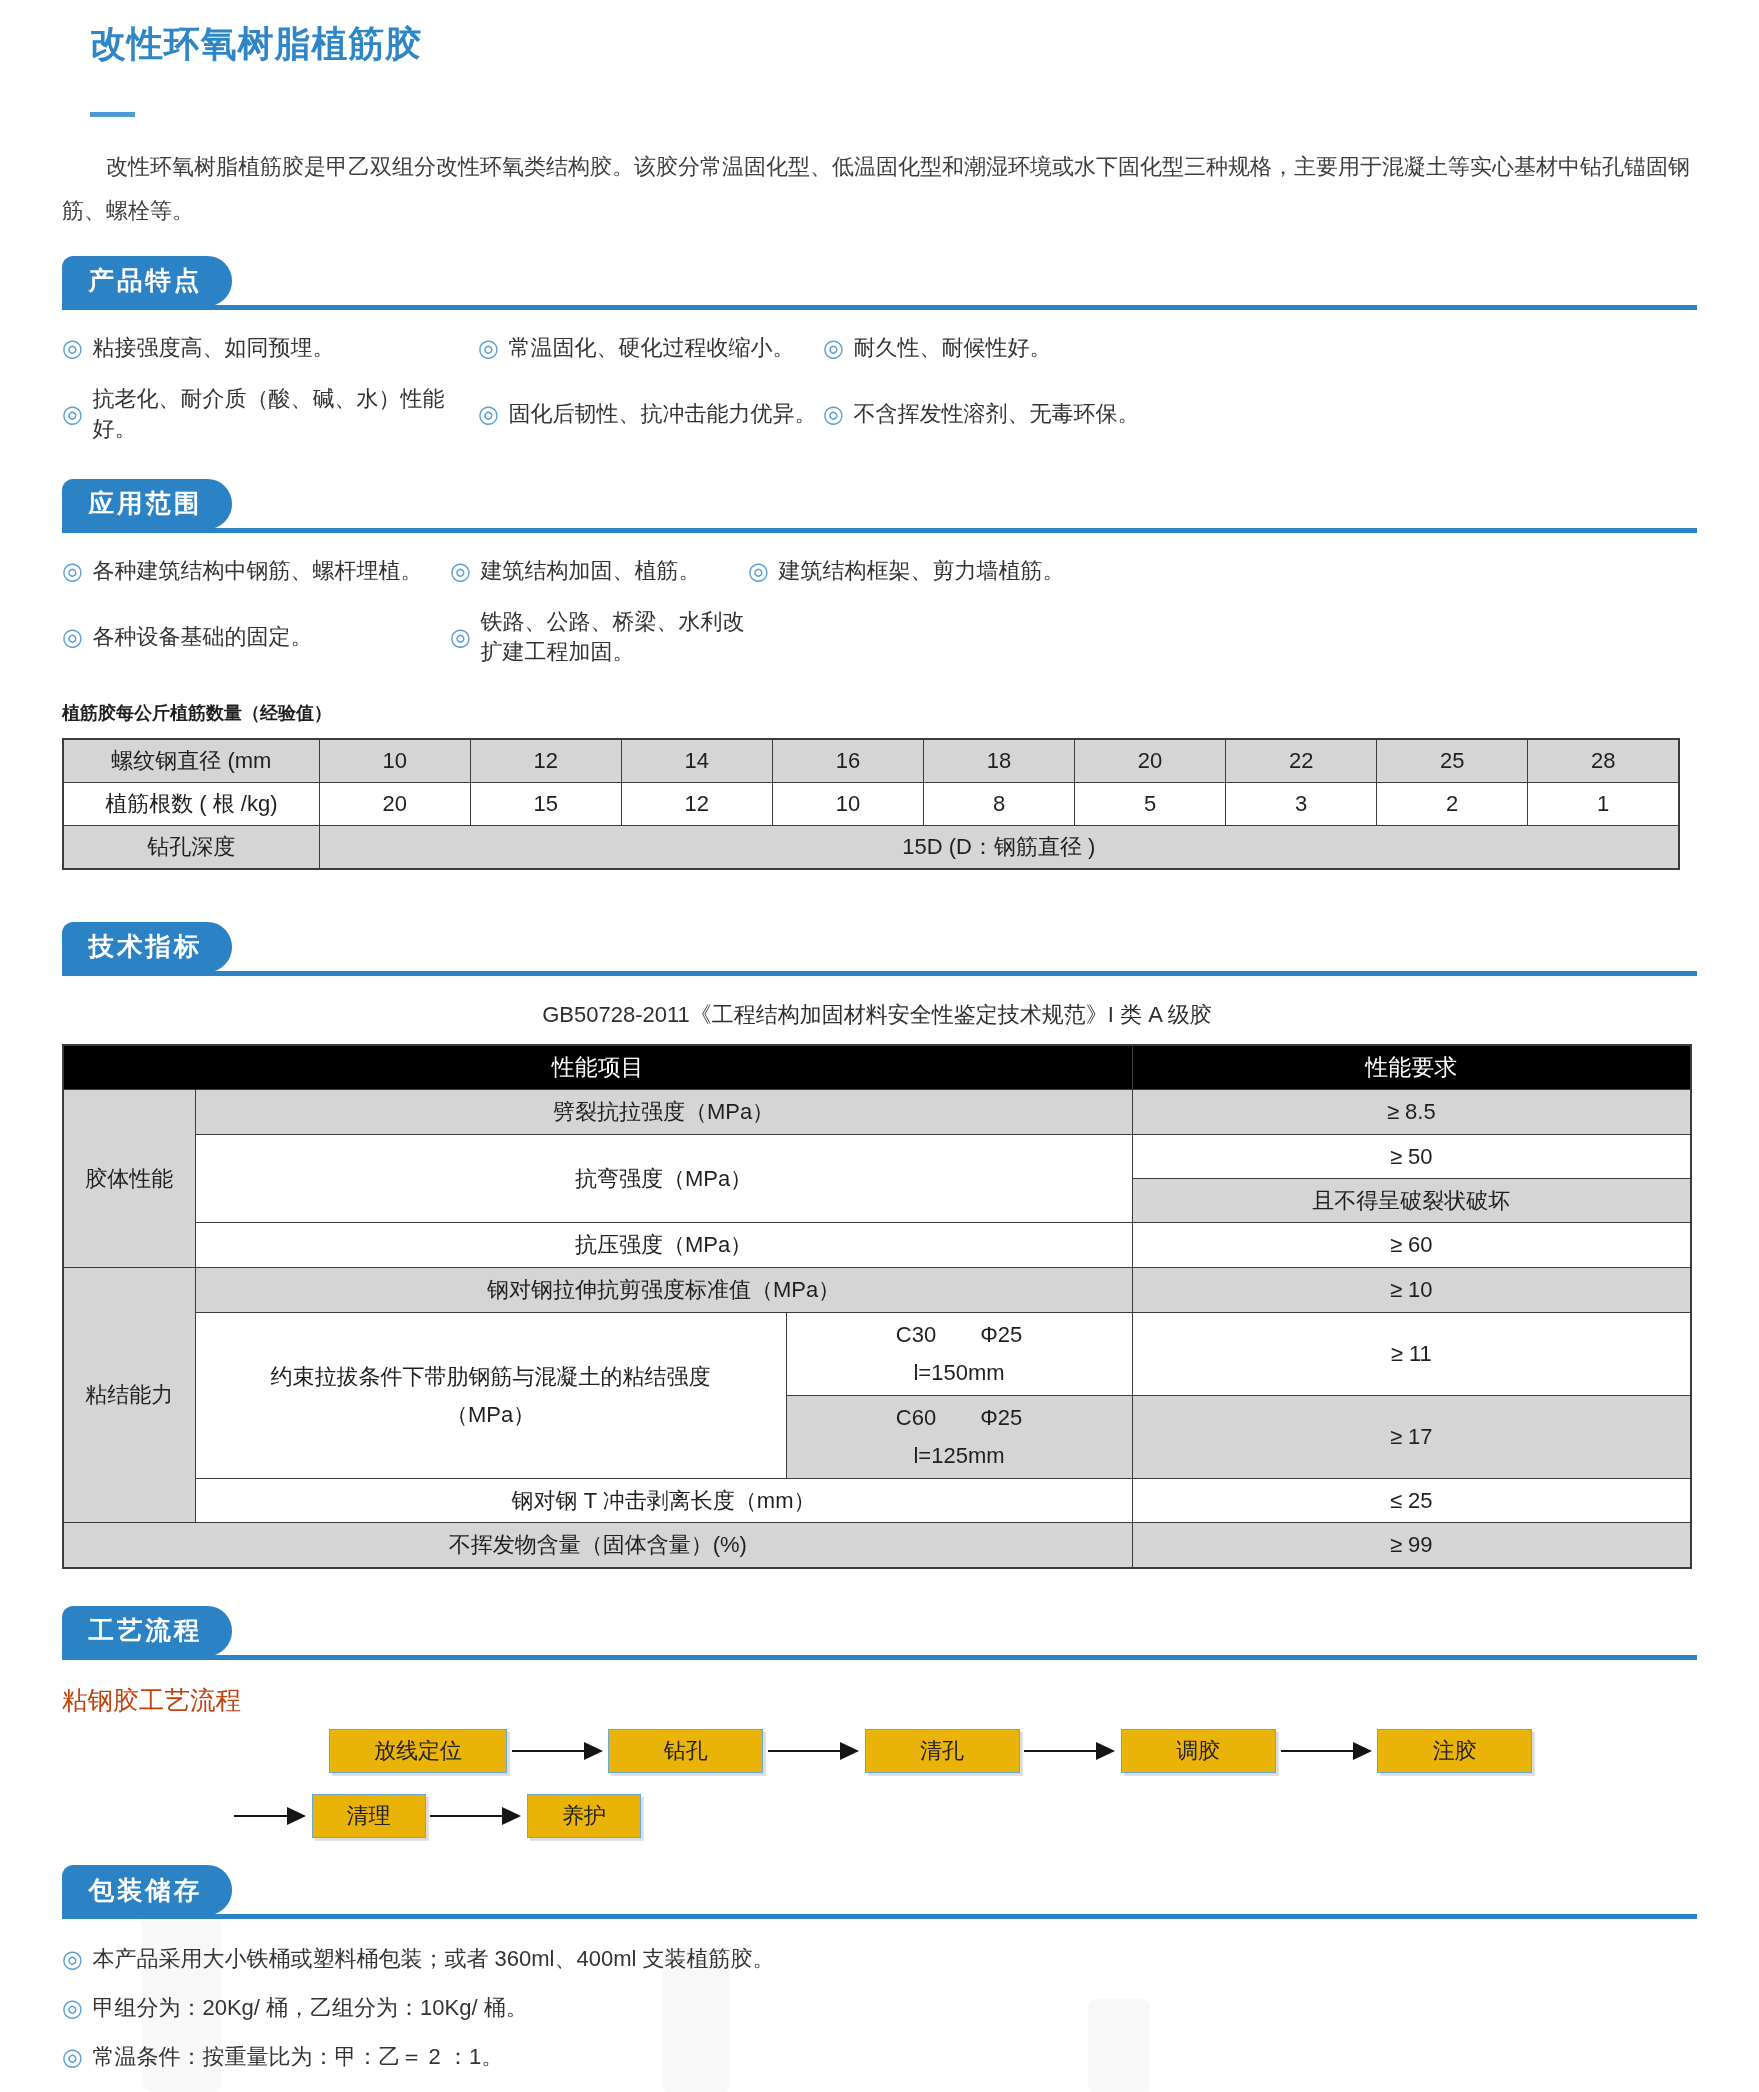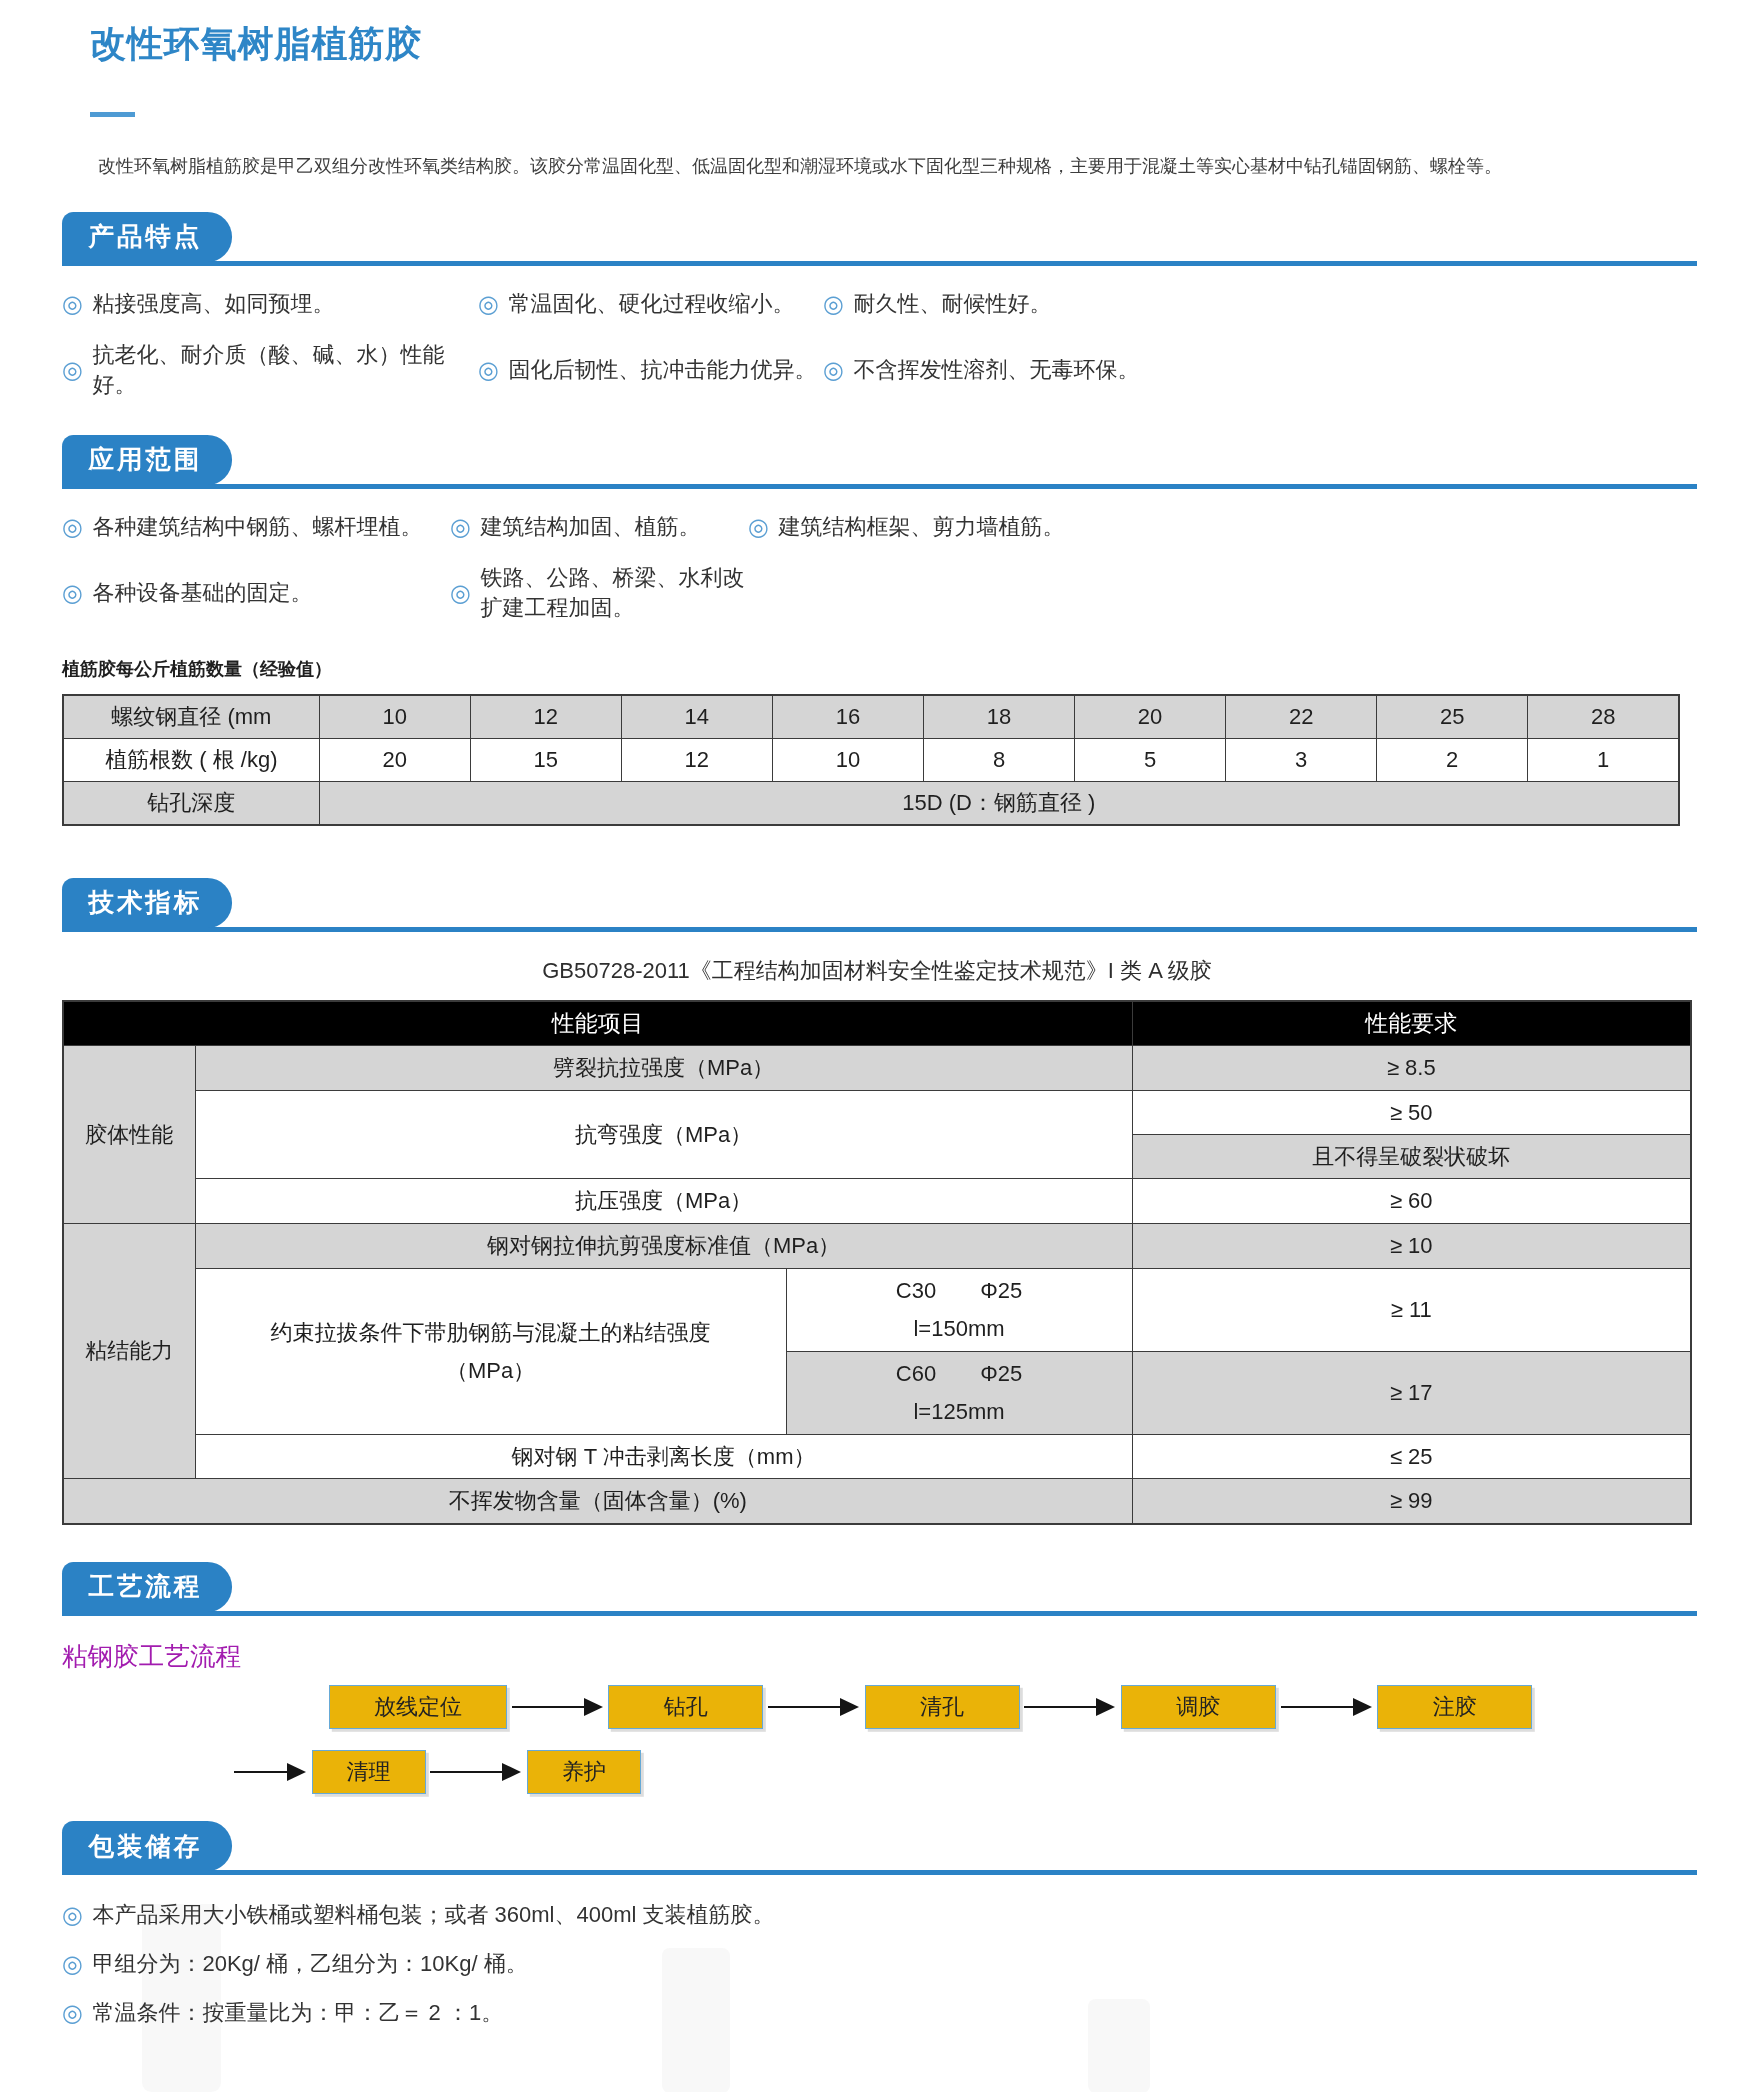--- a/index.html
+++ b/index.html
@@ -16,7 +16,7 @@
   .title{margin:0;padding-top:23px;margin-left:28px;font-size:36px;line-height:42px;
          color:#2e86c7;font-weight:700;letter-spacing:0.9px;}
   .title-dash{width:45px;height:4.7px;background:#4e9bd4;margin:47px 0 0 28px;}
-  .intro{margin:28px 0 0 0;font-size:18px;line-height:44px;color:#3d3d3d;text-indent:2em;font-family:Liberation Mono, monospace;}
+  .intro{margin:28px 0 0 0;font-size:22px;line-height:44px;color:#3d3d3d;text-indent:2em;}
 
   
   .sec{position:relative;height:49px;}

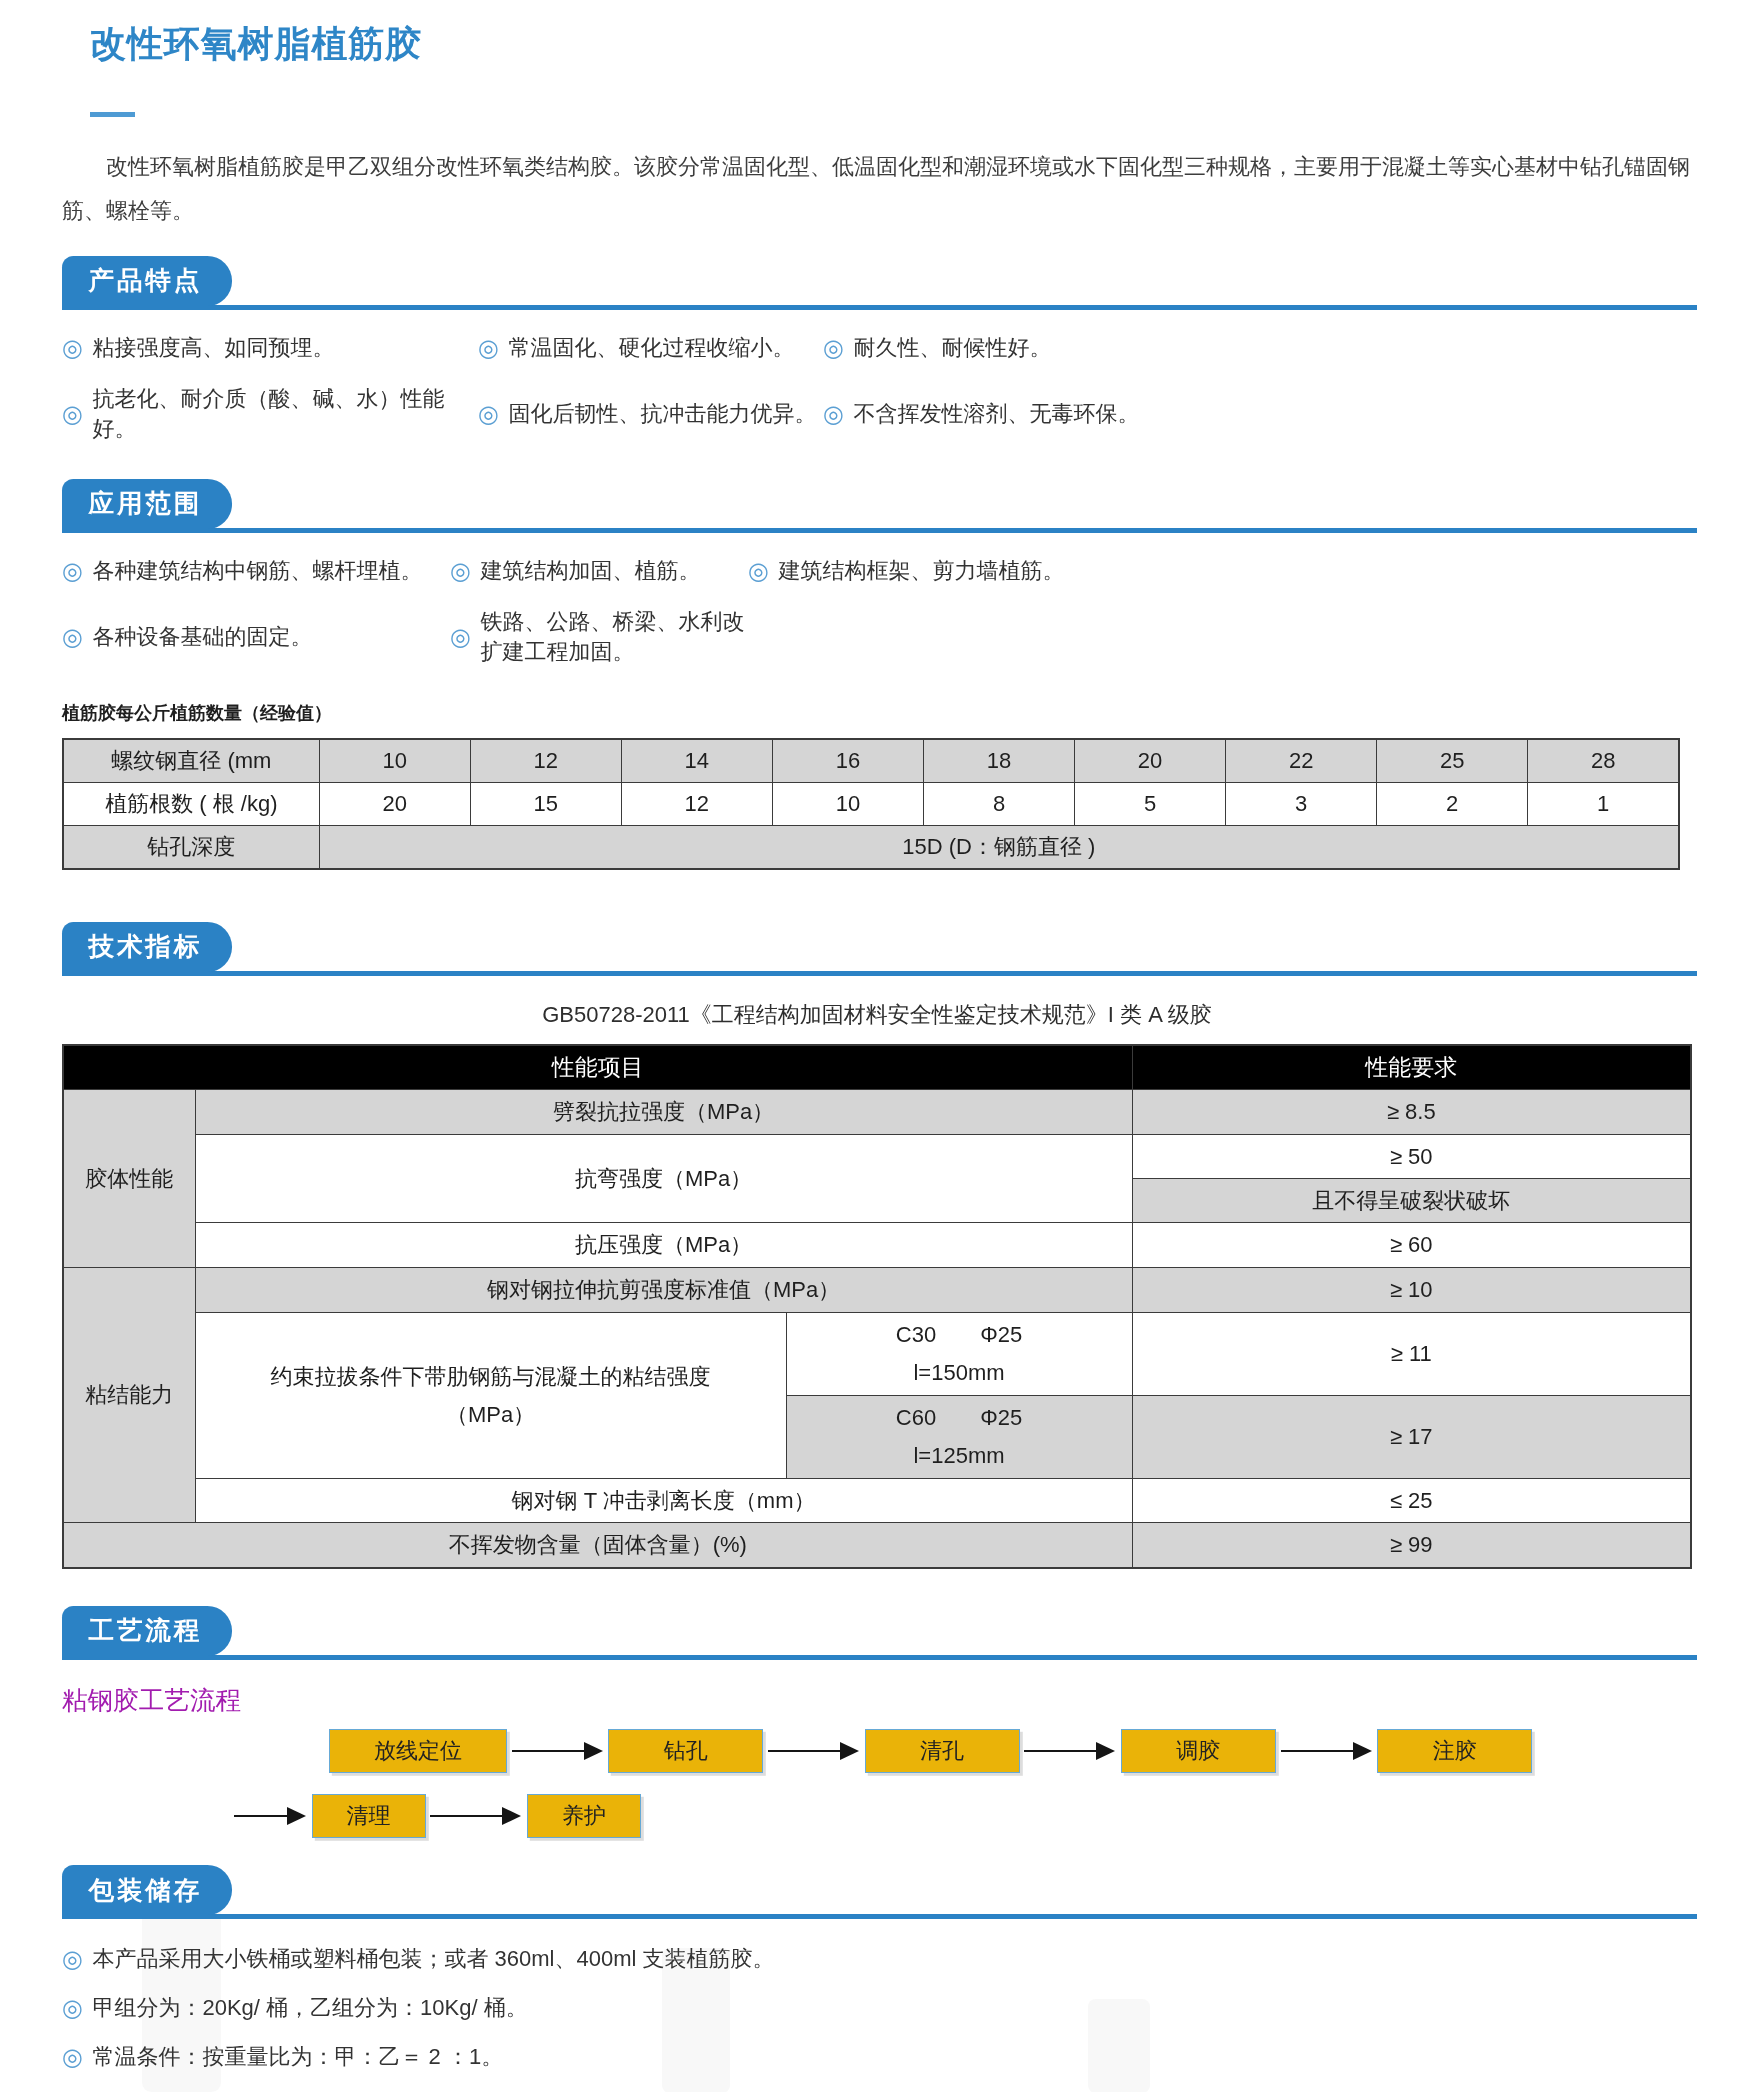--- a/index.html
+++ b/index.html
@@ -53,7 +53,7 @@
   .bl{display:block;line-height:38px;}
   .gb-caption{width:1630px;margin-top:24.6px;text-align:center;font-size:22px;color:#2e2e2e;}
 
-  .flow-label{margin-top:23px;font-size:25.6px;color:#a21caf;}
+  .flow-label{margin-top:23px;font-size:25.6px;color:#c2410c;}
   .frow{display:flex;align-items:center;position:relative;z-index:1;}
   .frow1{margin-left:267px;margin-top:11.4px;}
   .frow2{margin-left:172px;margin-top:21px;}

